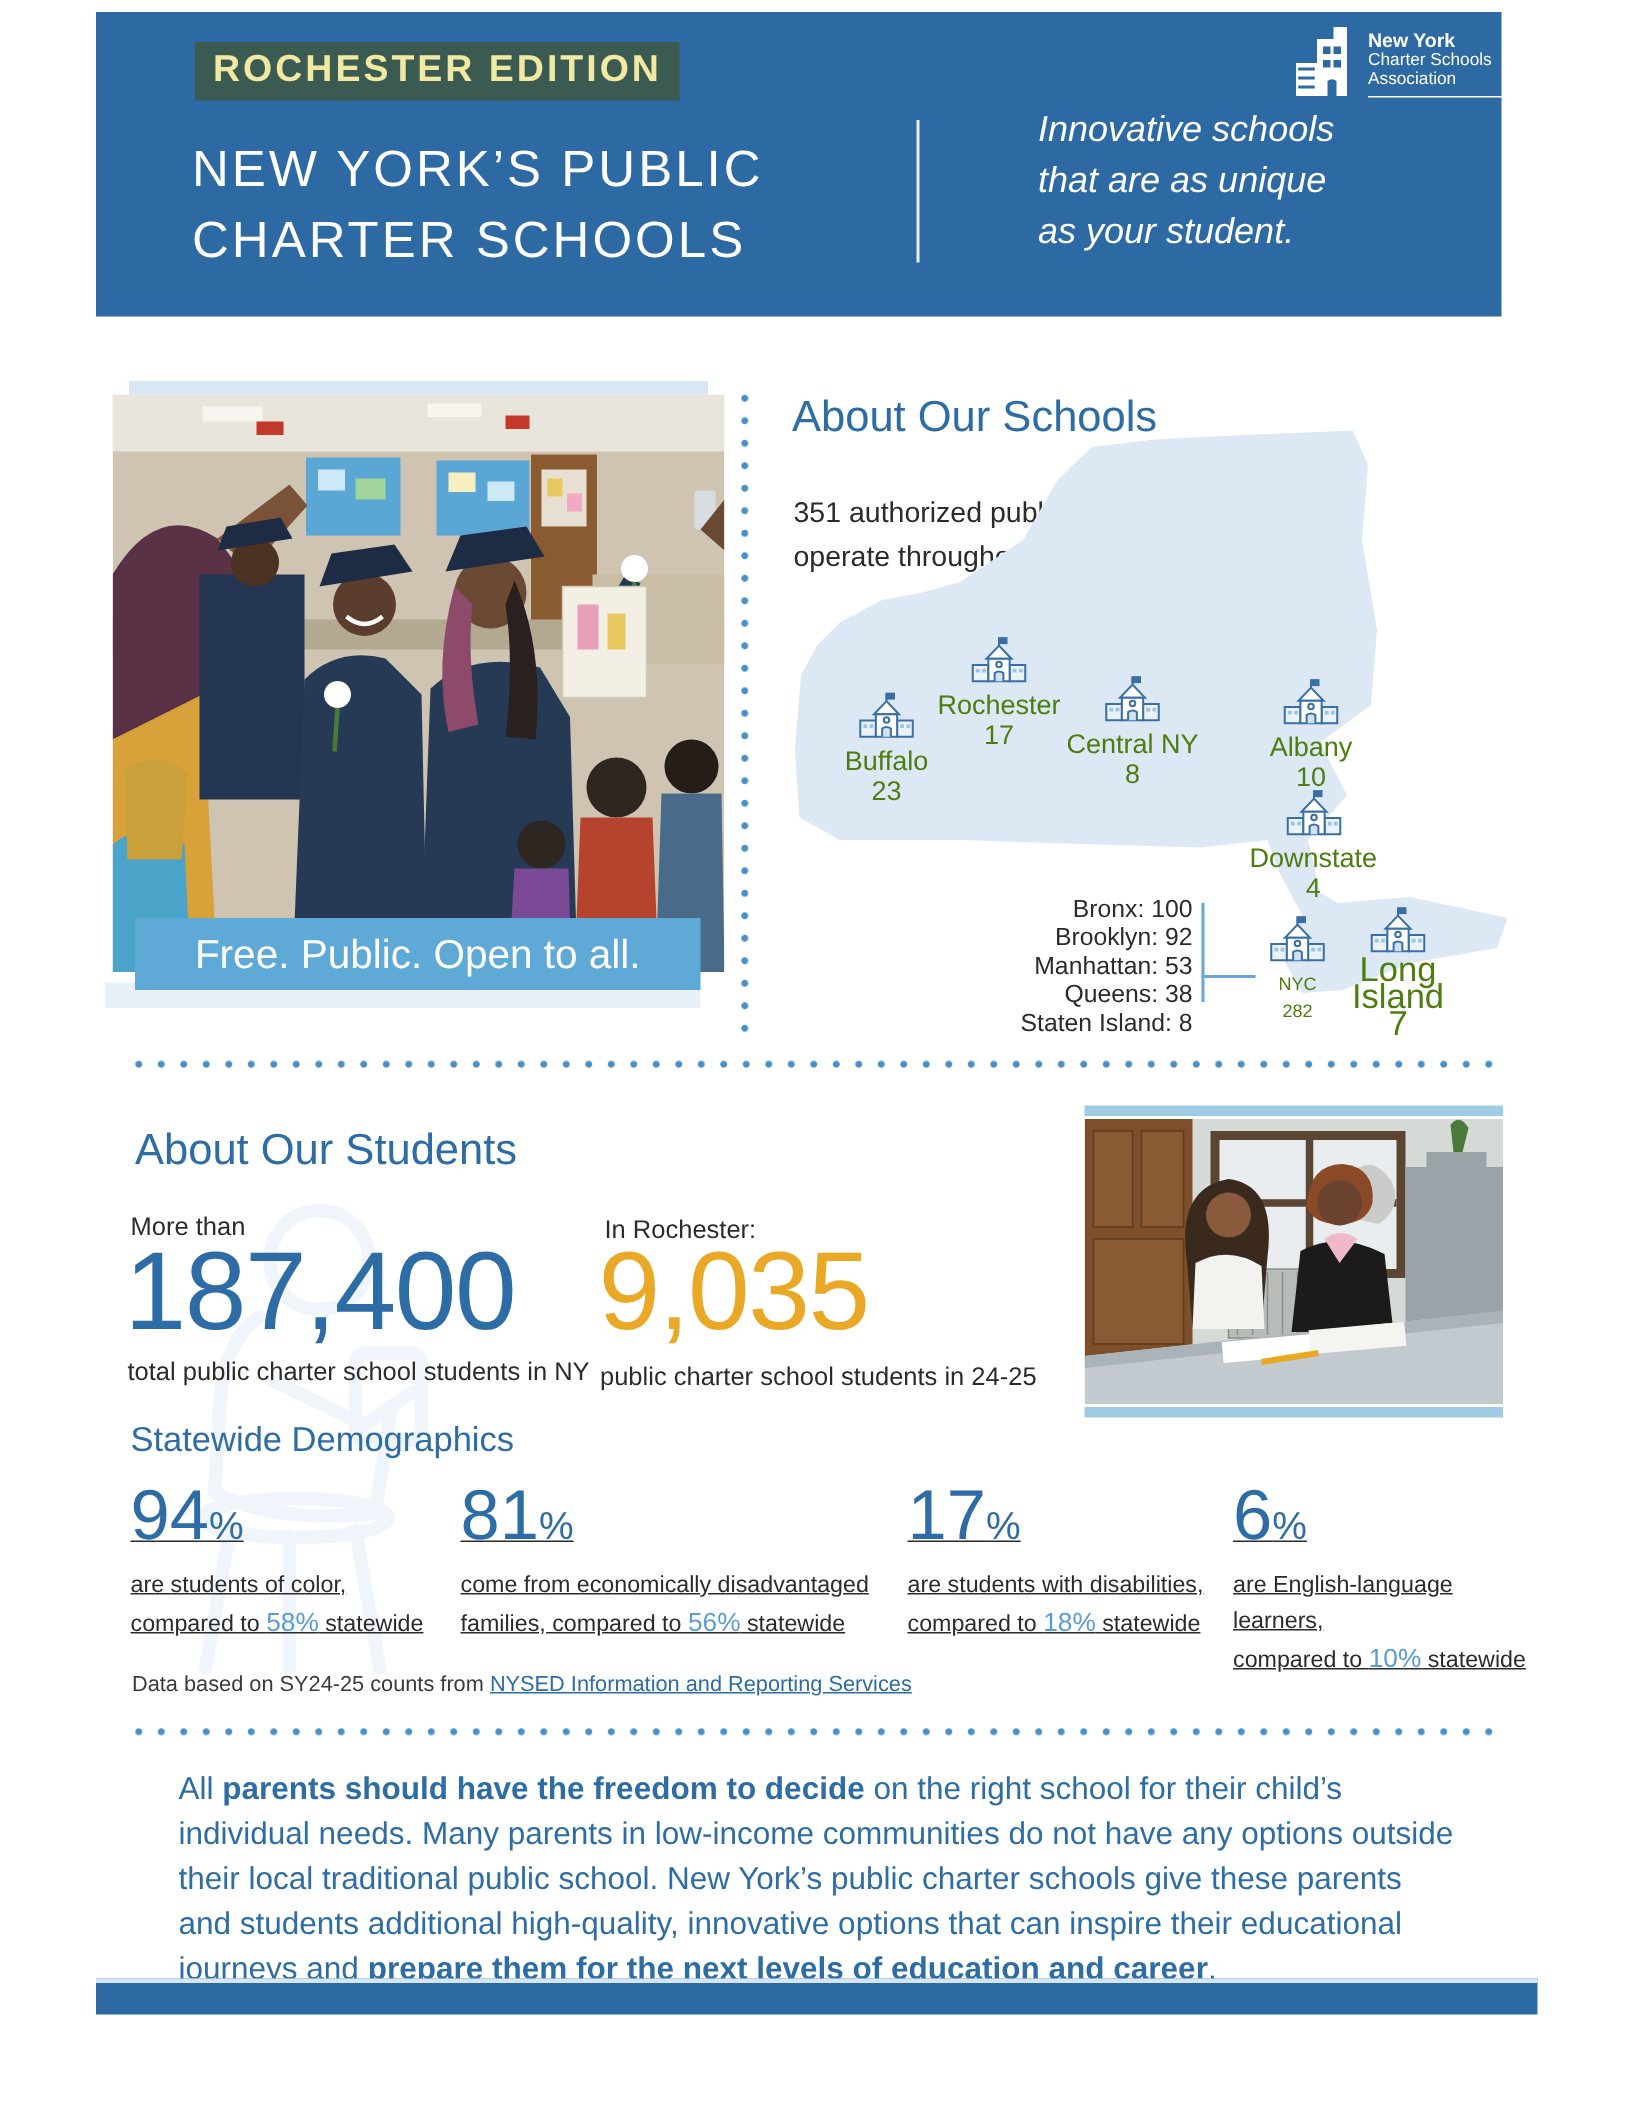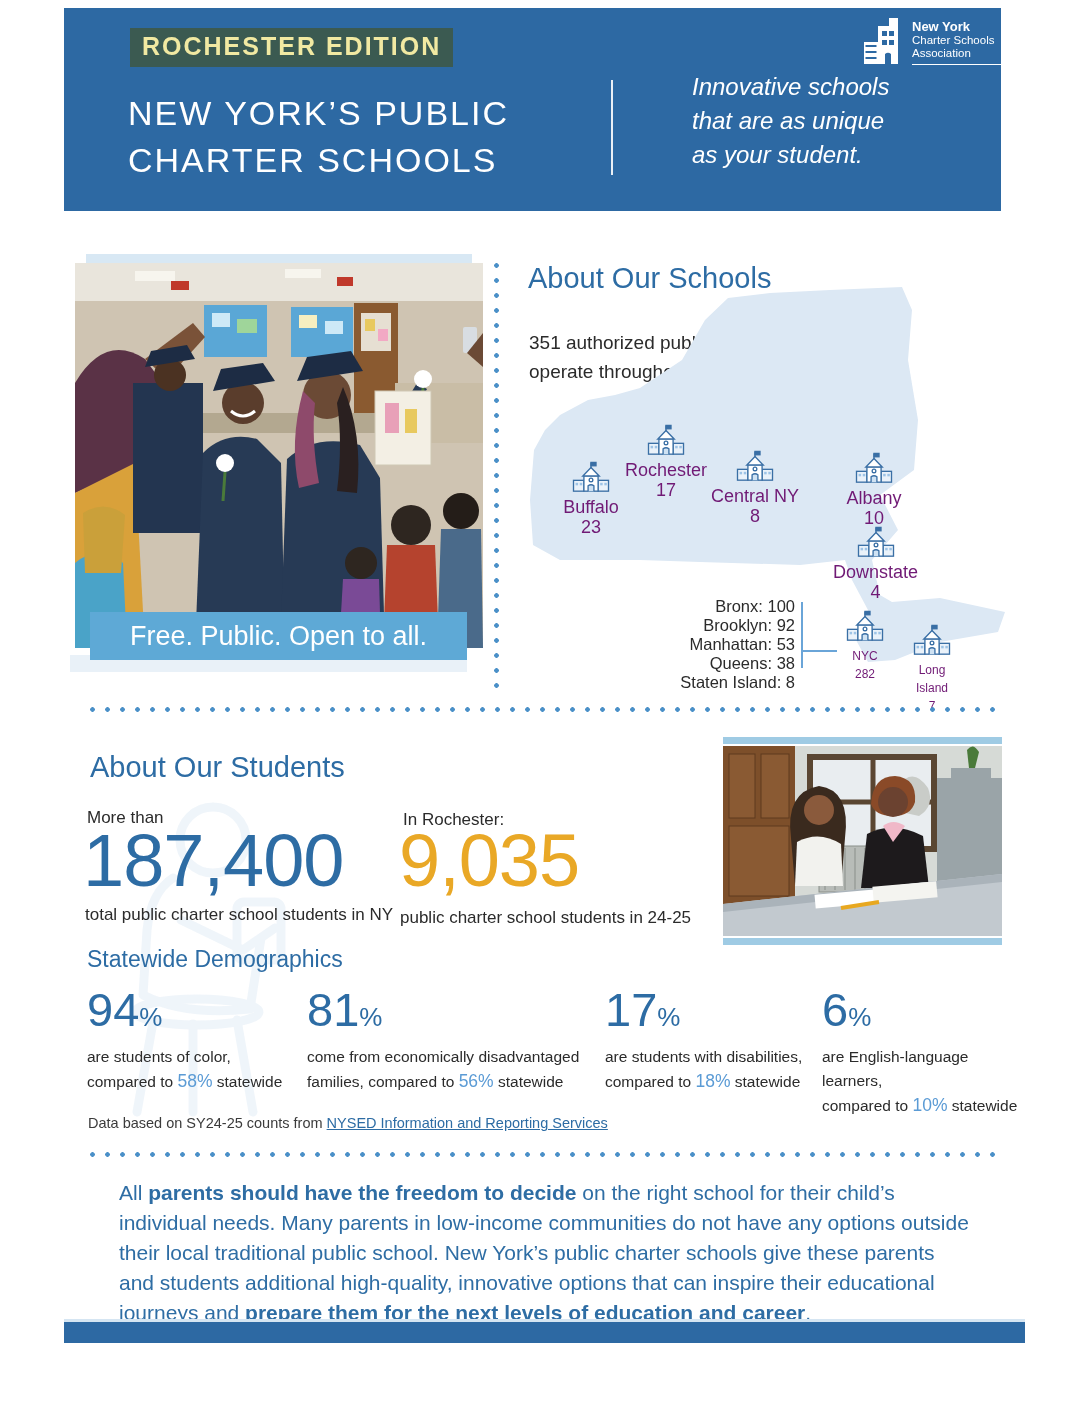--- a/index.html
+++ b/index.html
@@ -42,7 +42,7 @@
   .schools-heading{left:528px;top:262px;font-size:29px;color:#2d6ca4;}
   .schools-intro{left:529px;top:328px;font-size:19px;line-height:29px;color:#2b2b2b;}
   .ny-map{left:528px;top:283px;}
-  .region{position:absolute;text-align:center;font-size:18px;line-height:20px;color:#701a75;}
+  .region{position:absolute;text-align:center;font-size:18px;line-height:20px;color:#4d7c0f;}
   .region .school-ic{width:40px;height:32px;display:inline-block;}
   .reg-rochester{left:601px;top:424px;width:130px;}
   .reg-buffalo{left:545px;top:461px;width:92px;}

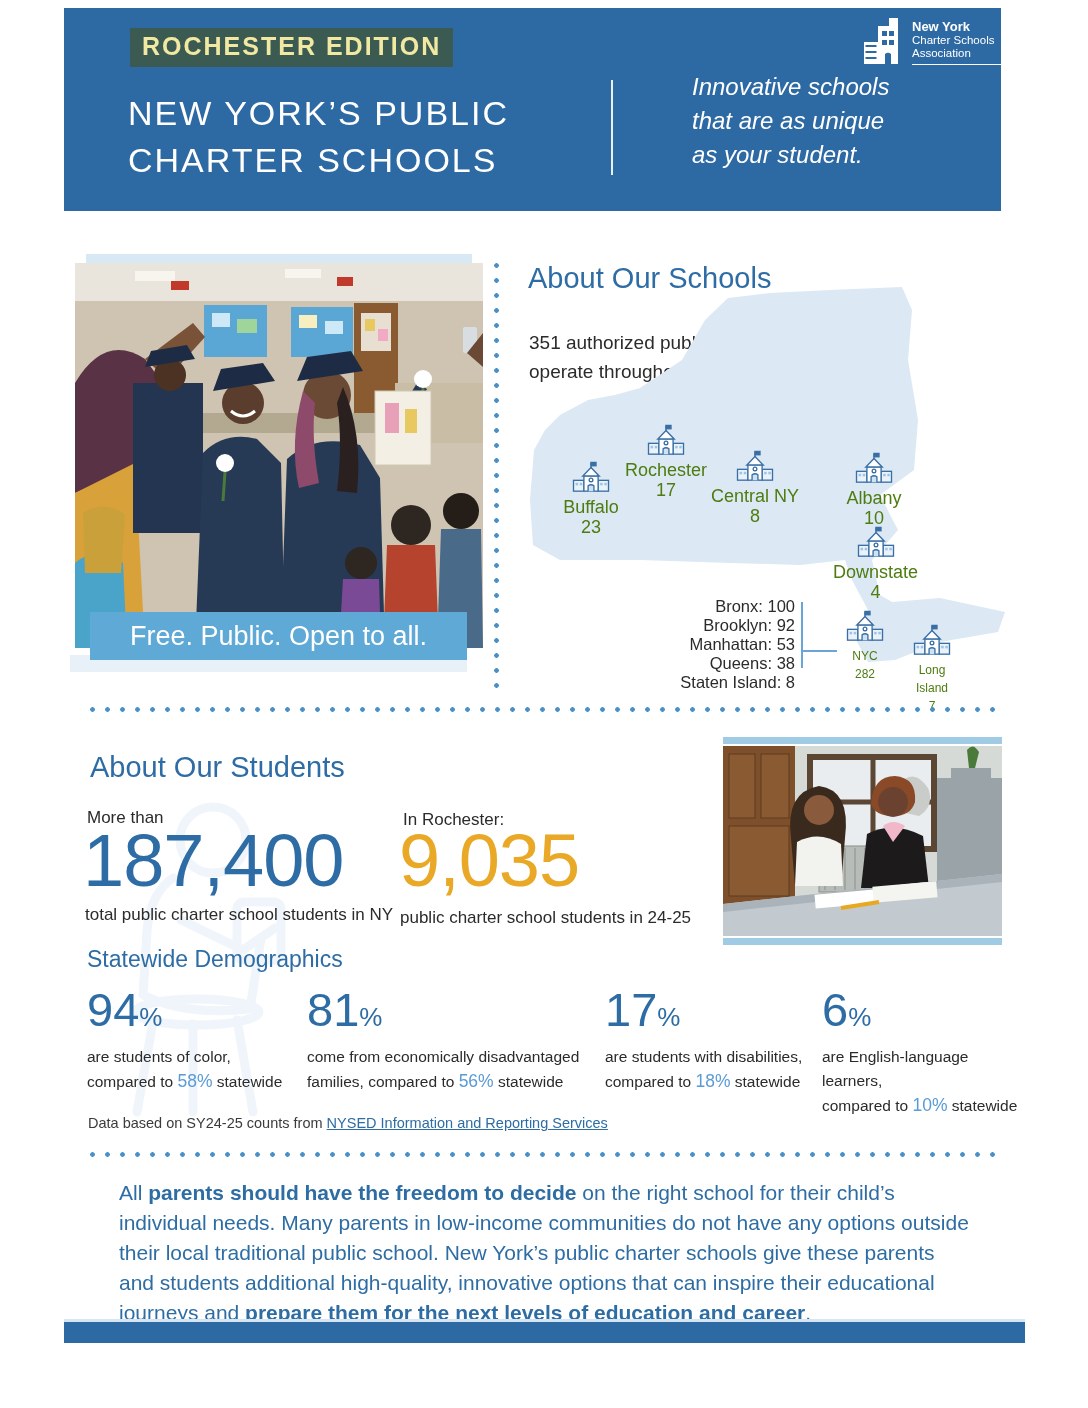--- a/index.html
+++ b/index.html
@@ -50,7 +50,7 @@
   .reg-albany{left:824px;top:452px;width:100px;}
   .reg-downstate{left:818px;top:526px;width:115px;}
   .reg-nyc{left:831px;top:610px;width:68px;font-size:12px;line-height:18px;}
-  .reg-li{left:901px;top:624px;width:62px;font-size:12px;line-height:18px;}
+  .reg-li{left:901px;top:604px;width:62px;font-size:23px;line-height:18px;}
   .boroughs{left:655px;top:597px;width:140px;text-align:right;font-size:16.5px;line-height:19px;color:#2b2b2b;}
   .bracket-v{left:801px;top:602px;width:2px;height:66px;background:#6aa5d8;}
   .bracket-h{left:801px;top:650px;width:36px;height:2px;background:#6aa5d8;}

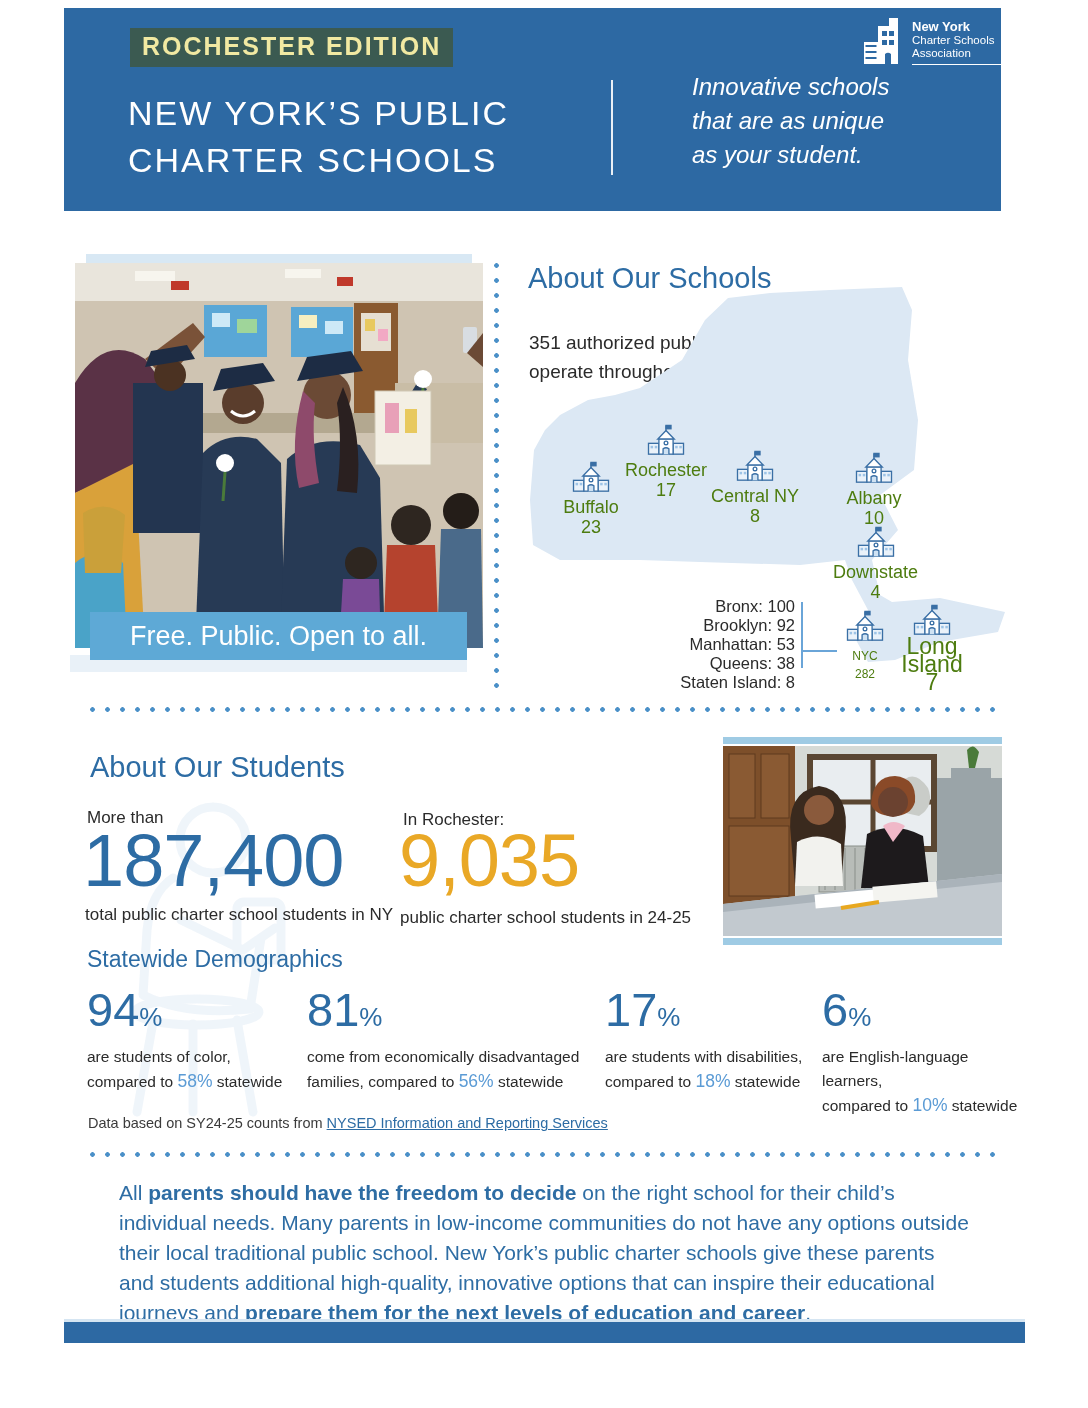--- a/index.html
+++ b/index.html
@@ -69,7 +69,7 @@
   .photo2{left:723px;top:746px;width:279px;height:190px;overflow:hidden;}
 
   .demo-heading{left:87px;top:946px;font-size:23px;color:#2d6ca4;}
-  .stat{position:absolute;}
+  .stat{position:absolute;text-decoration:underline;}
   .stat-val{font-size:47px;color:#2d6ca4;}
   .stat-pct{font-size:26px;color:#2d6ca4;}
   .stat-label{font-size:15.5px;line-height:24px;color:#2b2b2b;margin-top:8px;}

